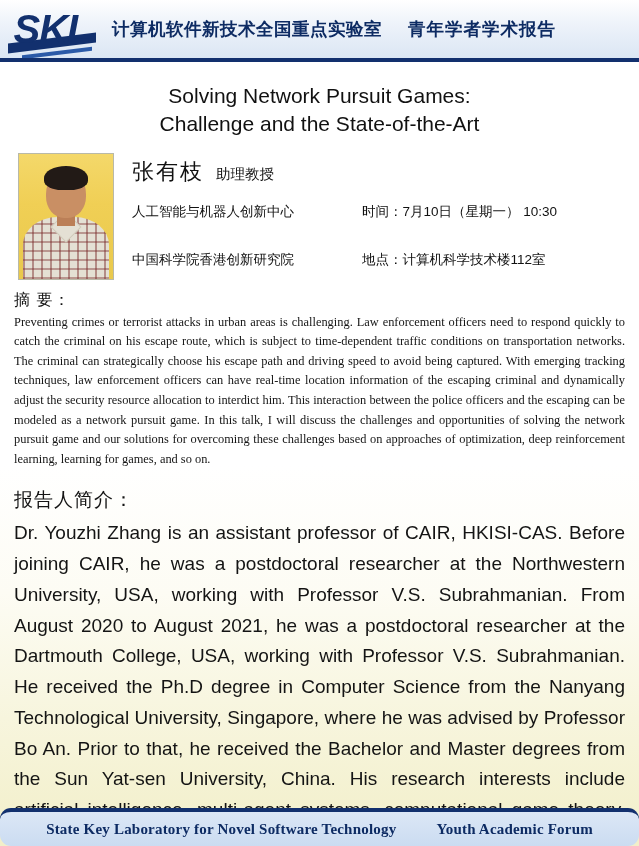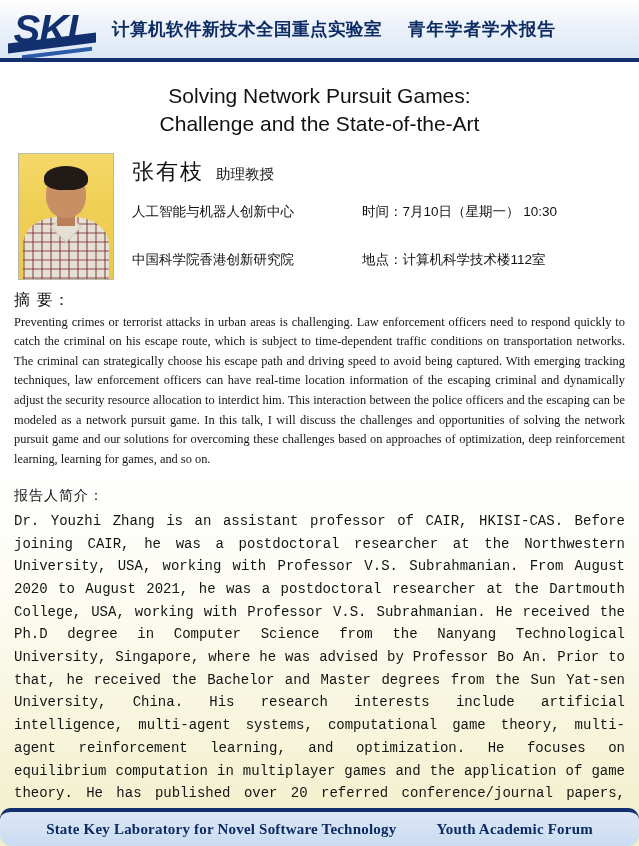--- a/index.html
+++ b/index.html
@@ -230,8 +230,8 @@
   }
   .bio {
     margin: 2px 14px 0 14px;
-    font-family: Liberation Mono, monospace;
-    font-size: 14px;
+    font-family: Liberation Sans, sans-serif;
+    font-size: 19px;
     line-height: 1.62;
     text-align: justify;
     color: #141414;

